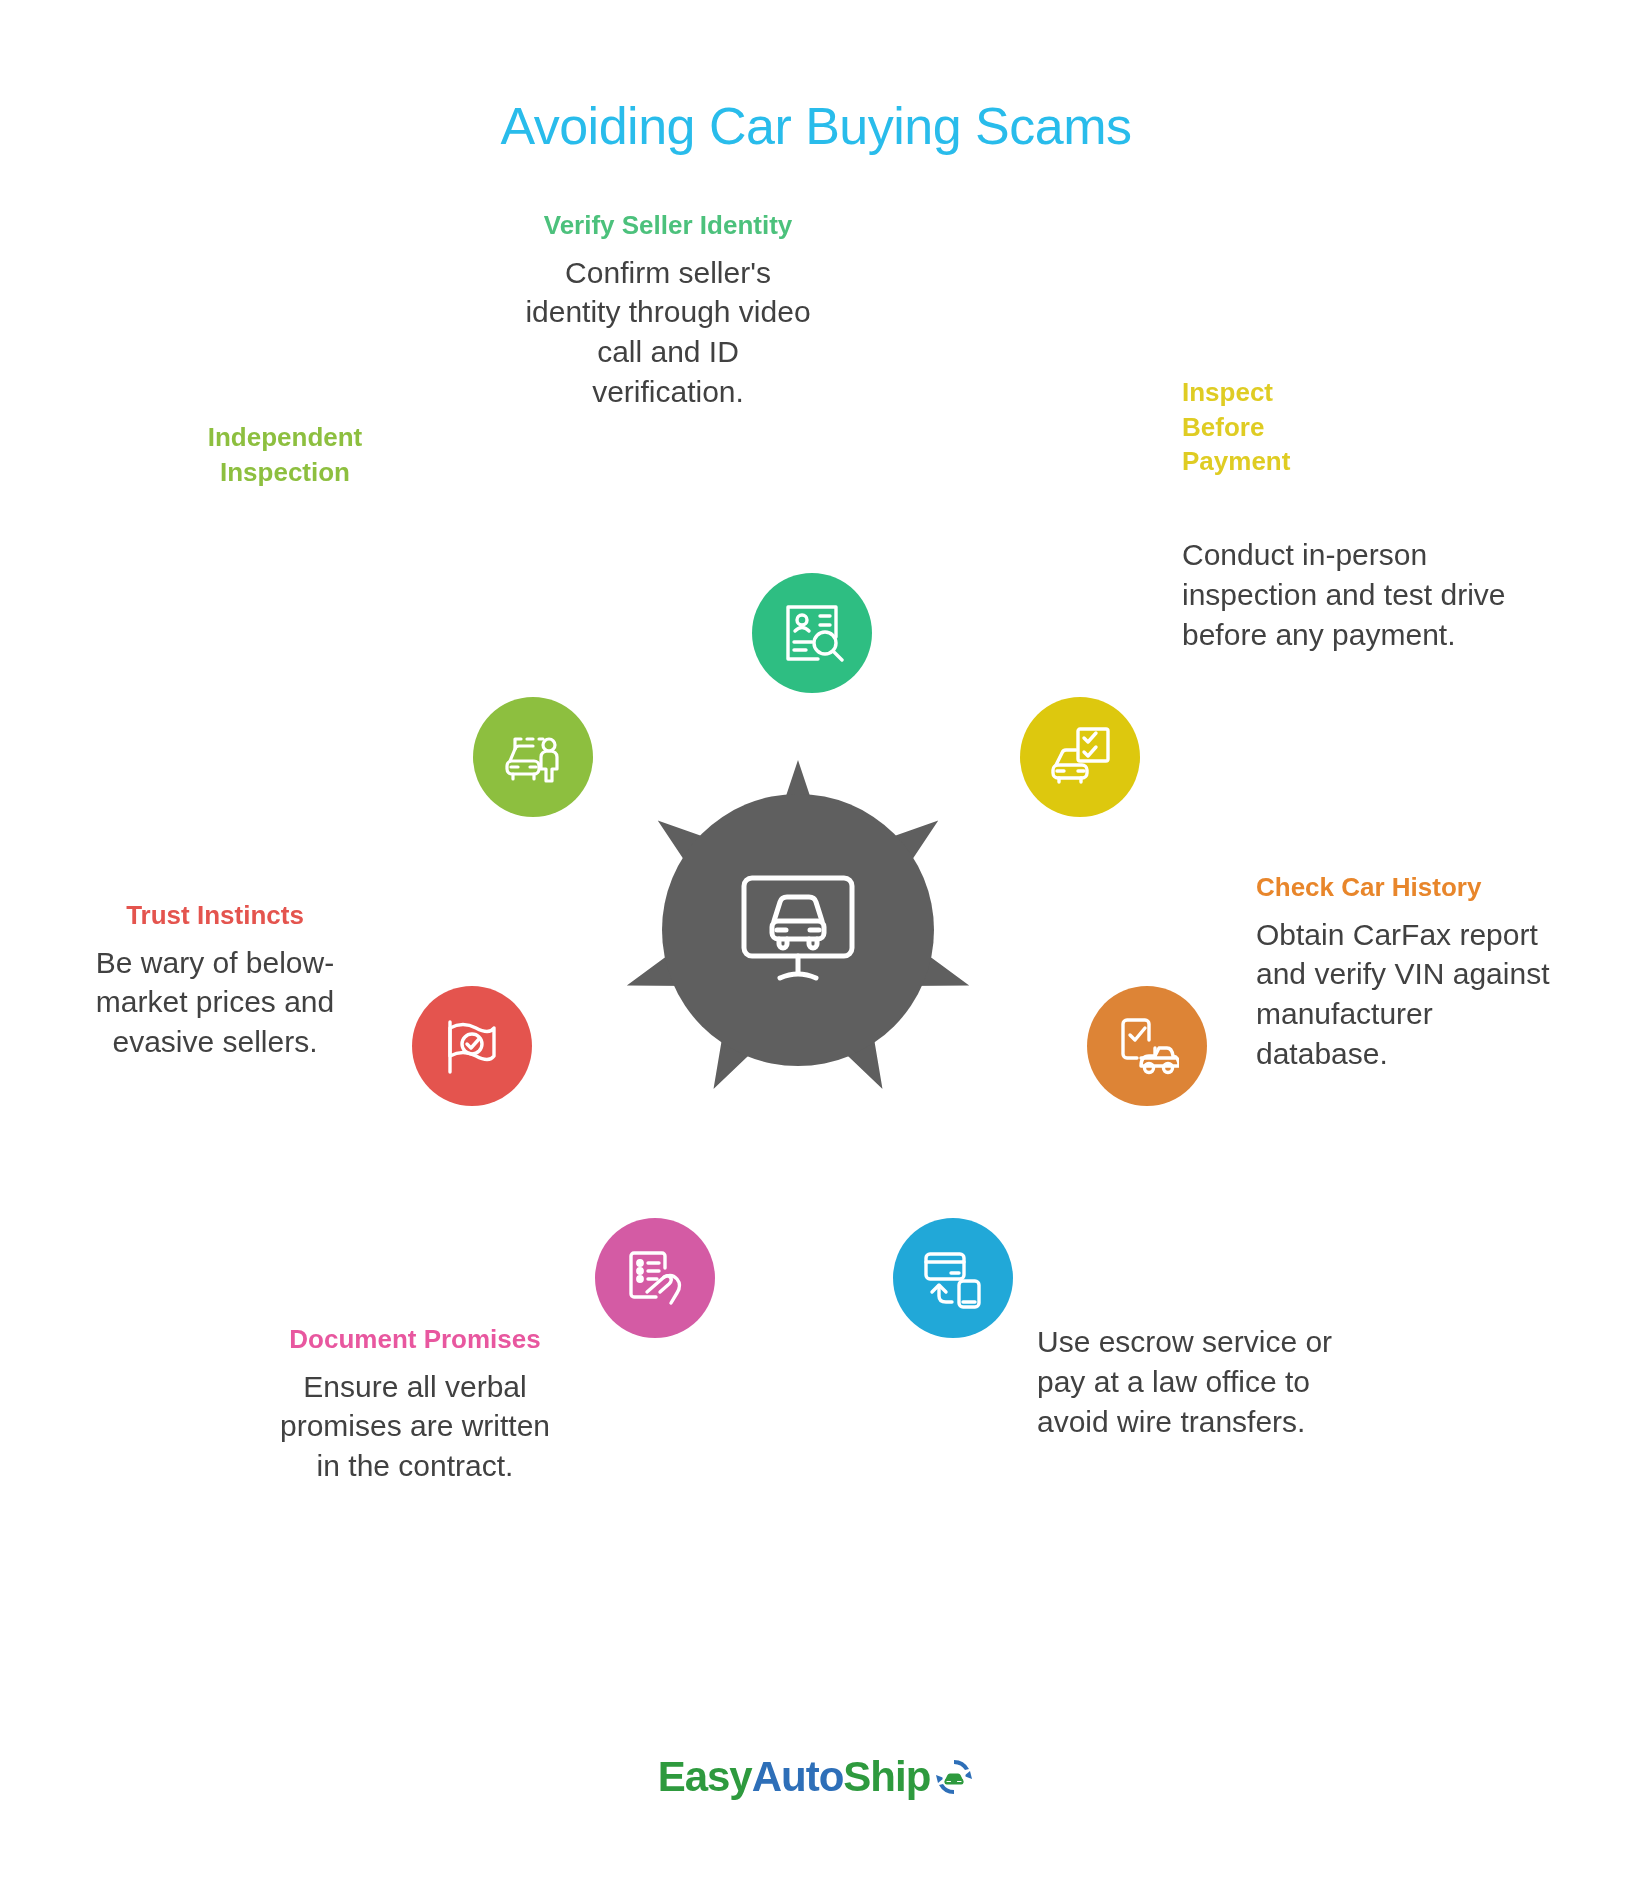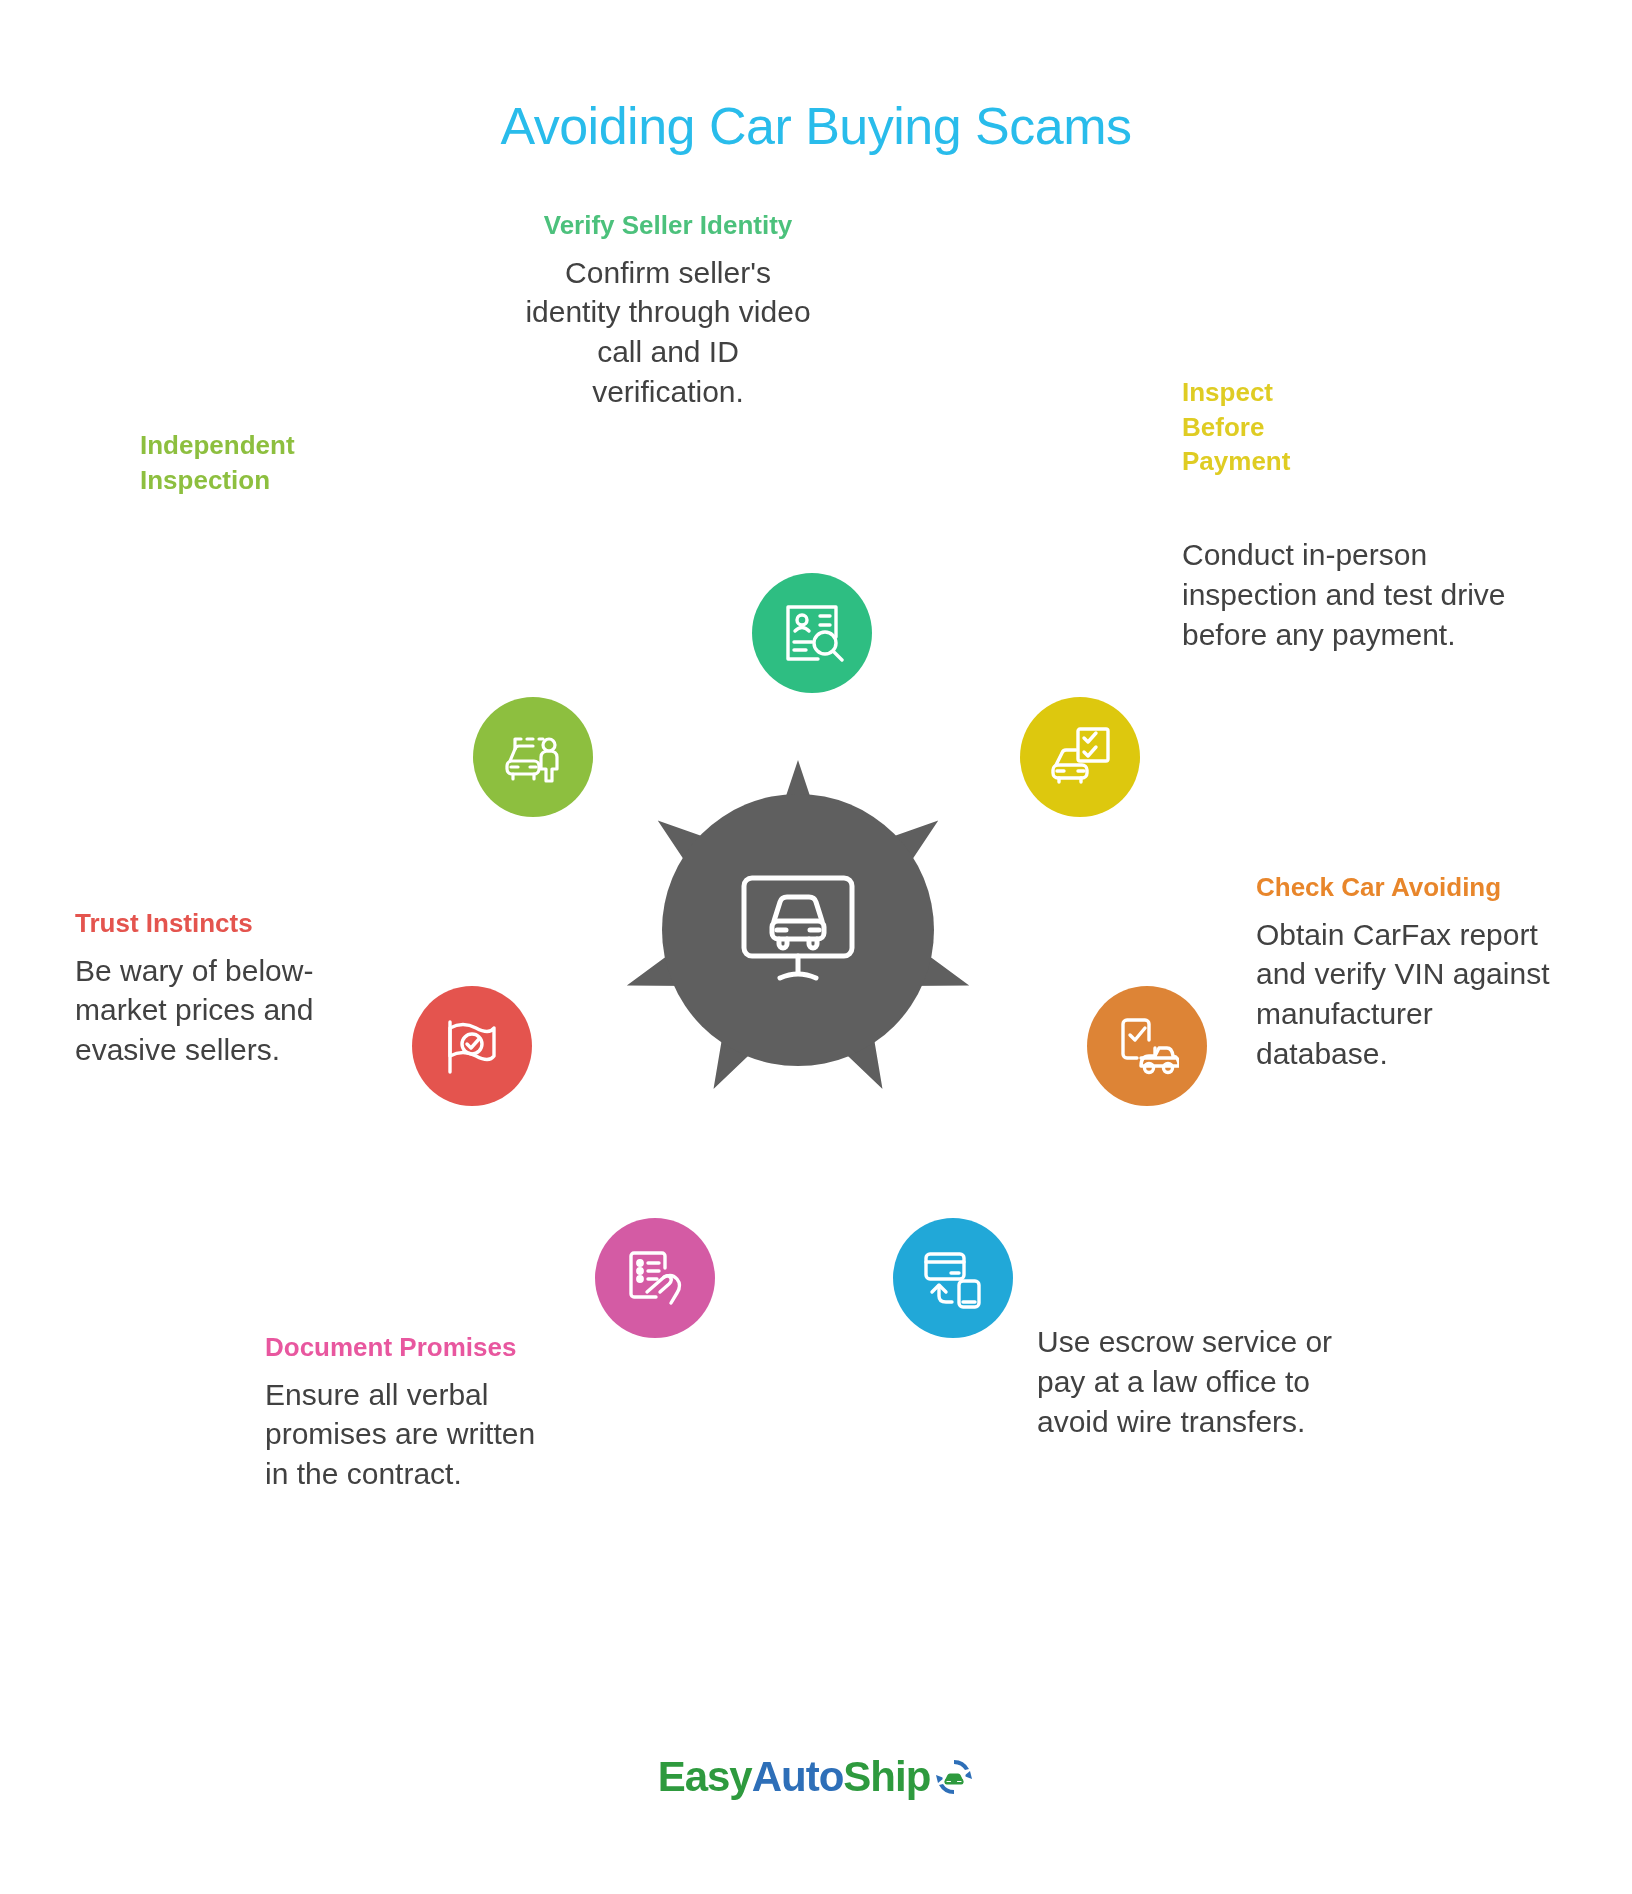--- a/index.html
+++ b/index.html
@@ -40,7 +40,7 @@
     line-height: 1.33;
     color: #414141;
   }
-  .align-right { text-align: left; margin-top: 8px; }
+  .align-right { text-align: center; }
   .align-left  { text-align: left;  }
   .align-center{ text-align: center;}
 

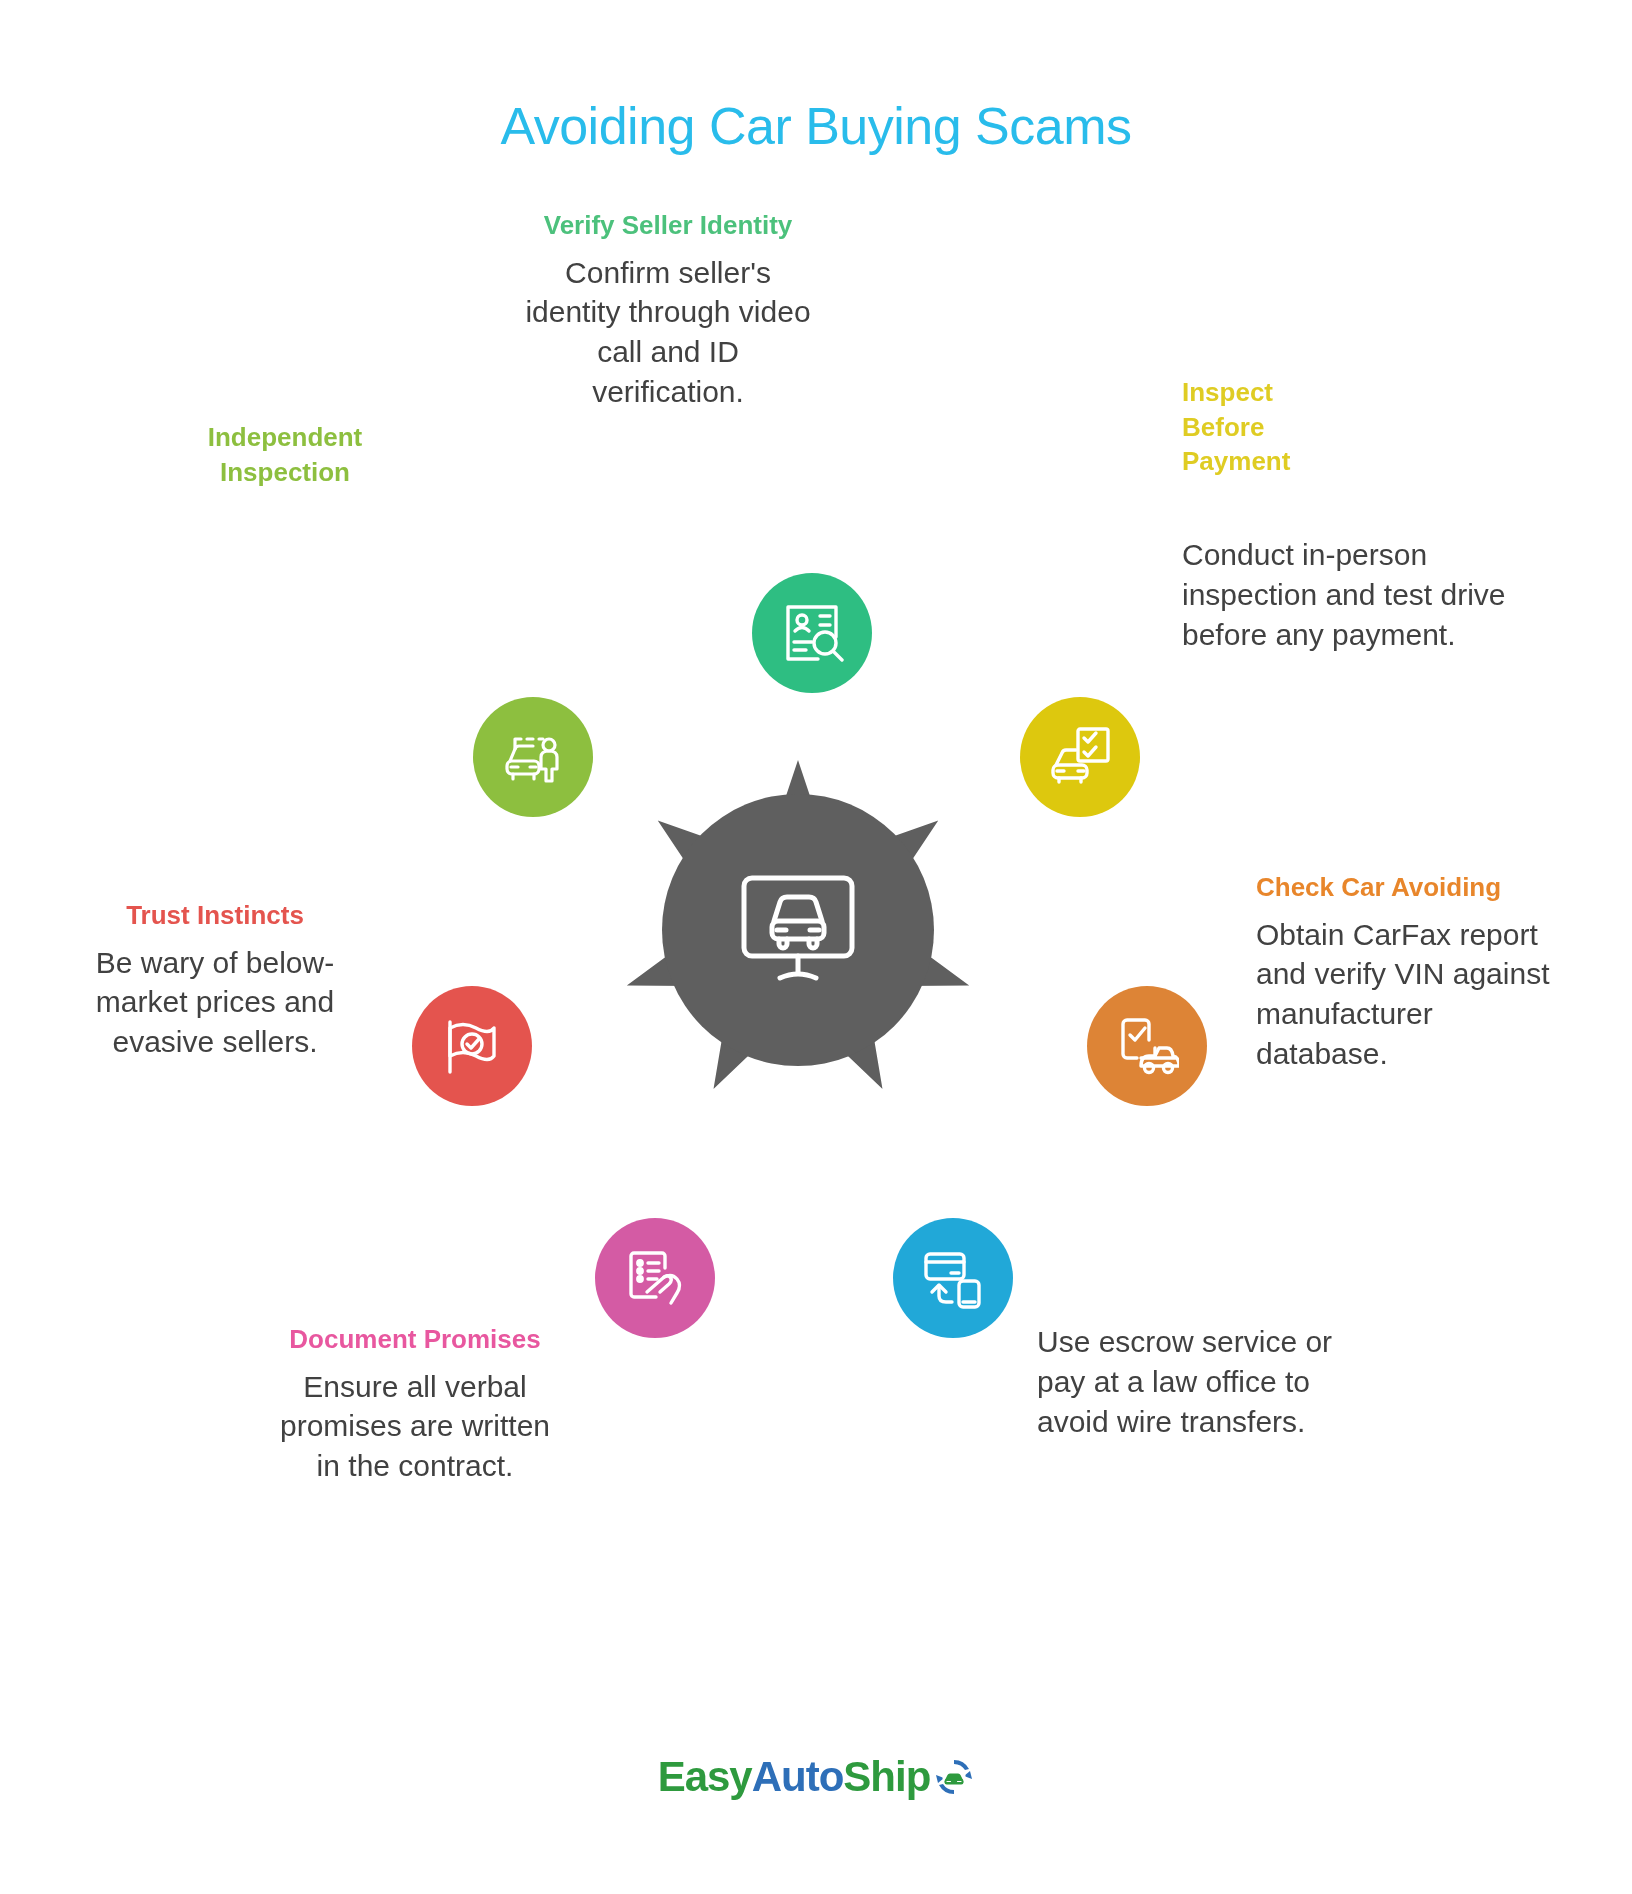--- a/index.html
+++ b/index.html
@@ -136,7 +136,7 @@
 </div>
 
 <div class="block align-left" id="blk-history">
-  <div class="heading" style="color:#E8862B">Check Car Avoiding</div>
+  <div class="heading" style="color:#E8862B">Check Car History</div>
   <div class="body">Obtain CarFax report and verify VIN against manufacturer database.</div>
 </div>
 

